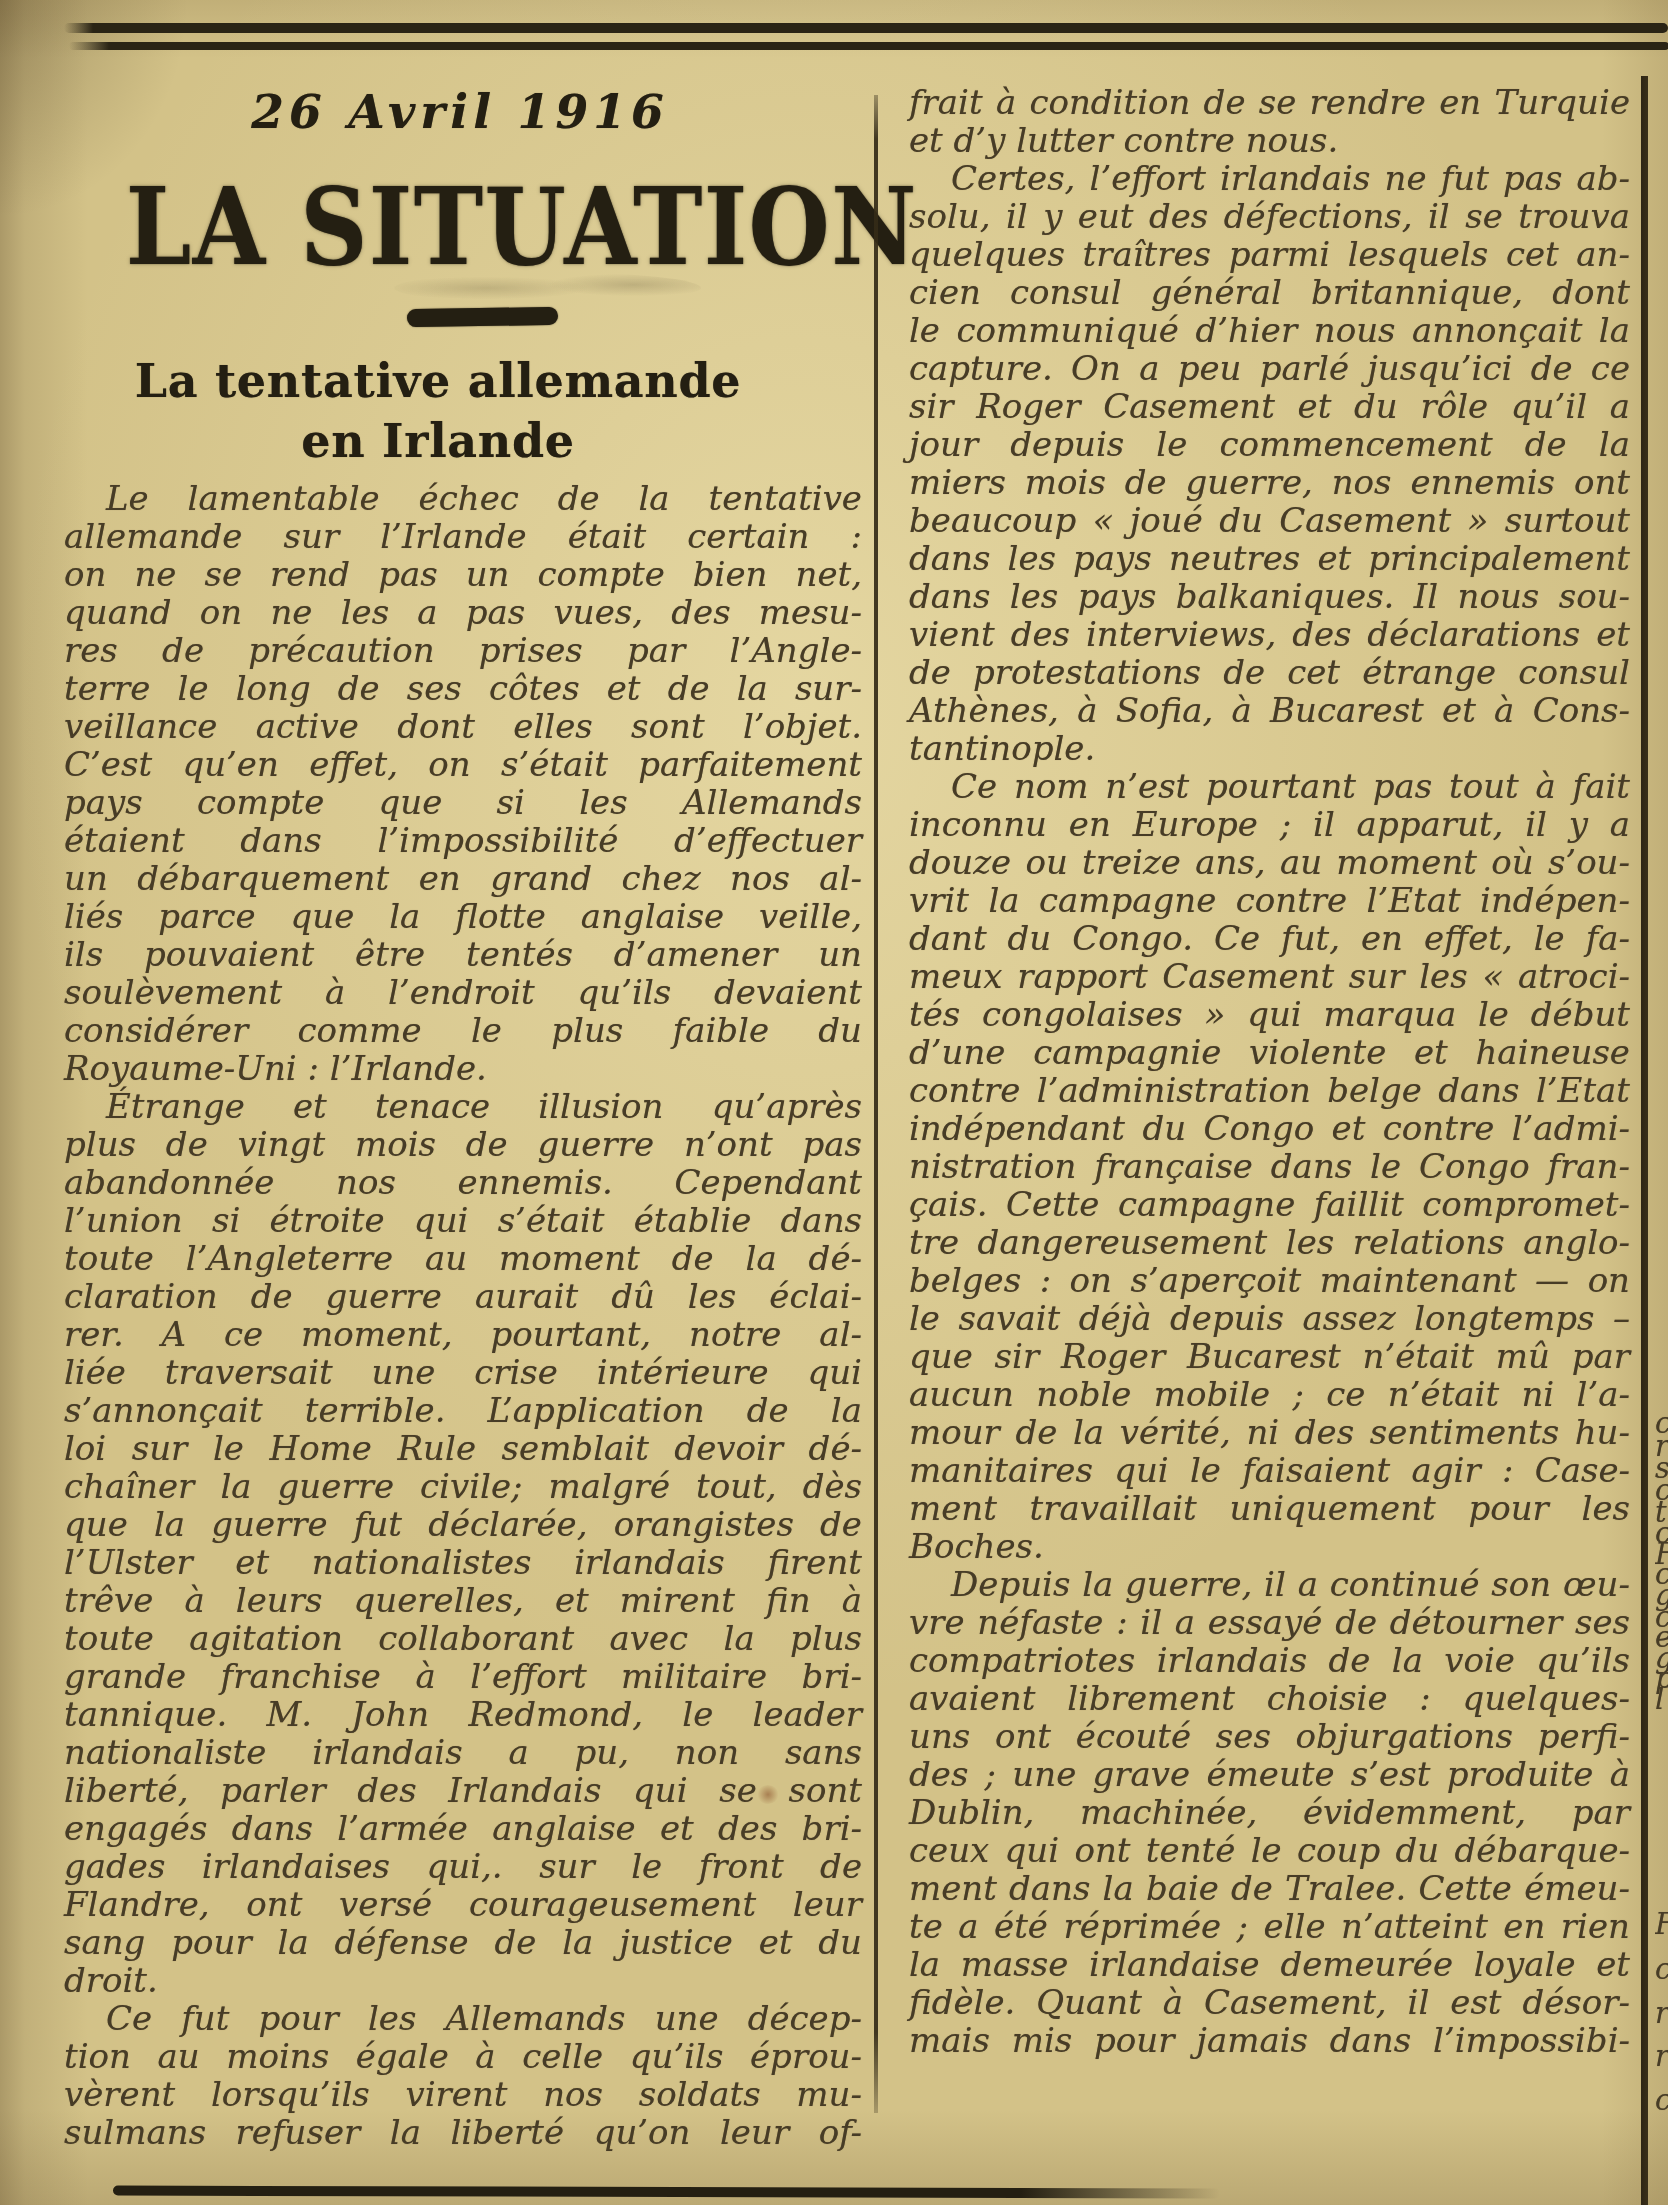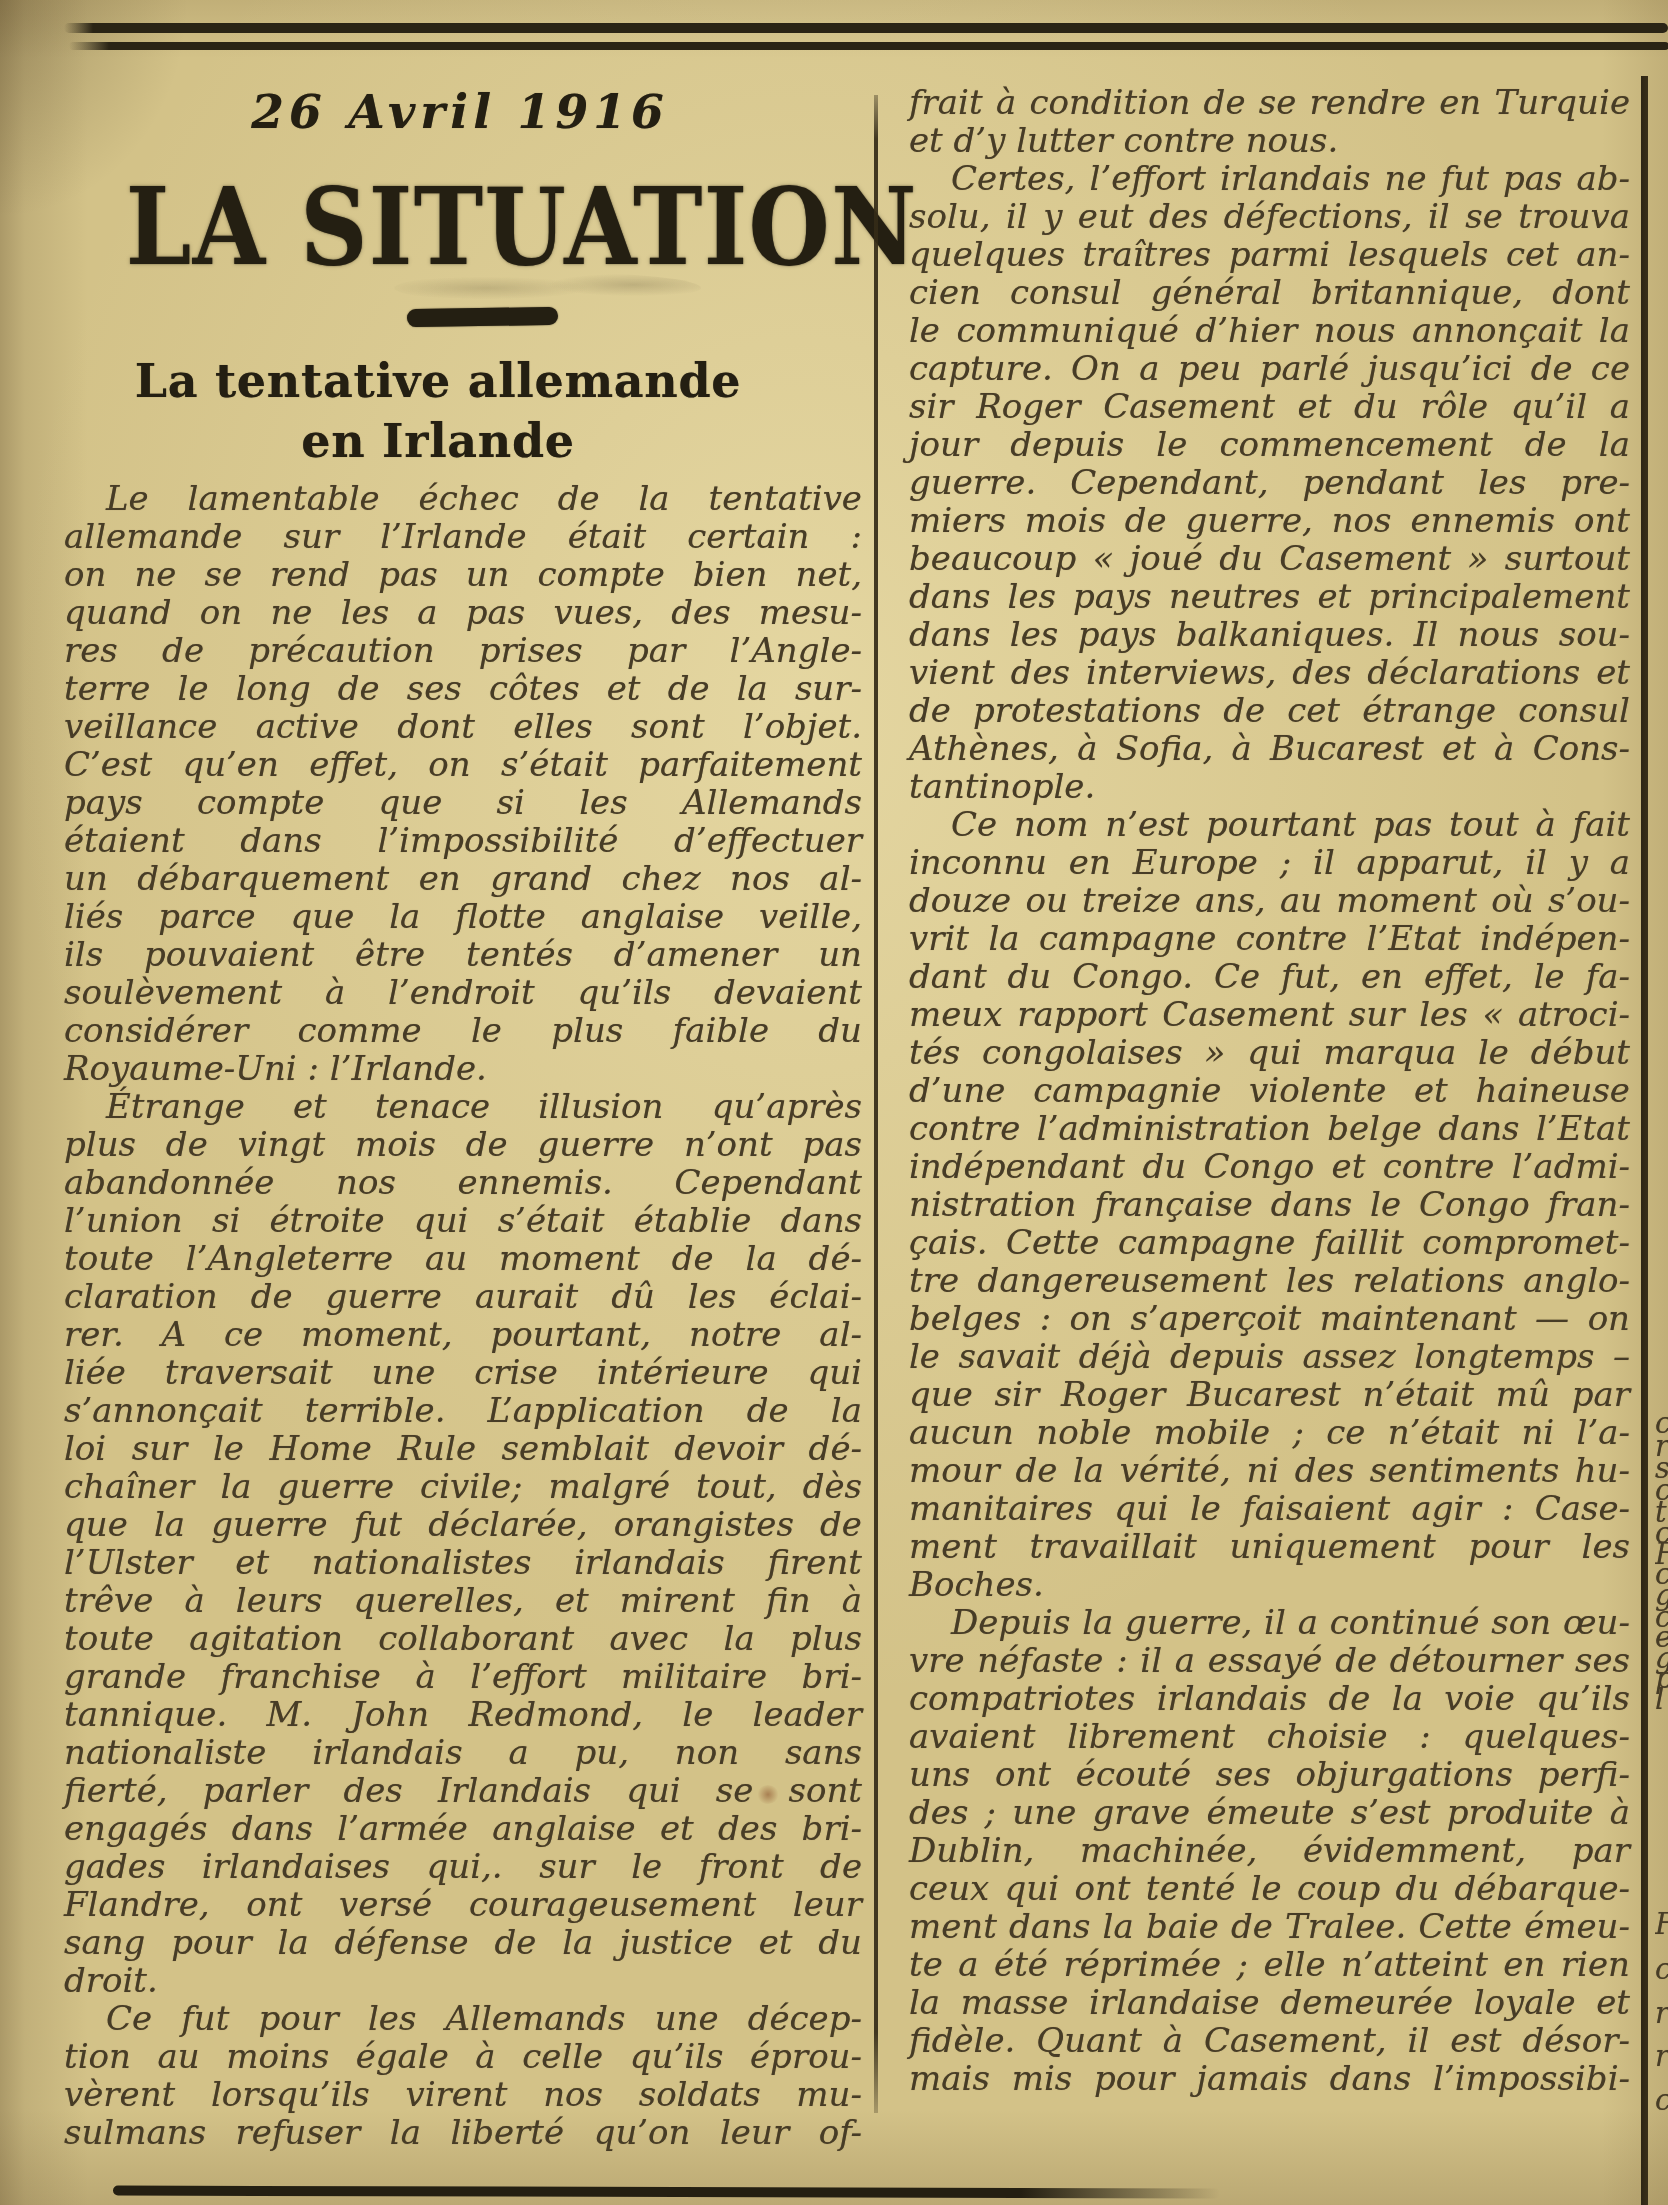--- a/index.html
+++ b/index.html
@@ -189,7 +189,6 @@
       <div class="line">capture. On a peu parlé jusqu’ici de ce</div>
       <div class="line">sir Roger Casement et du rôle qu’il a</div>
       <div class="line">jour depuis le commencement de la</div>
-      <div class="line">guerre. Cependant, pendant les pre-</div>
       <div class="line">miers mois de guerre, nos ennemis ont</div>
       <div class="line">beaucoup « joué du Casement » surtout</div>
       <div class="line">dans les pays neutres et principalement</div>

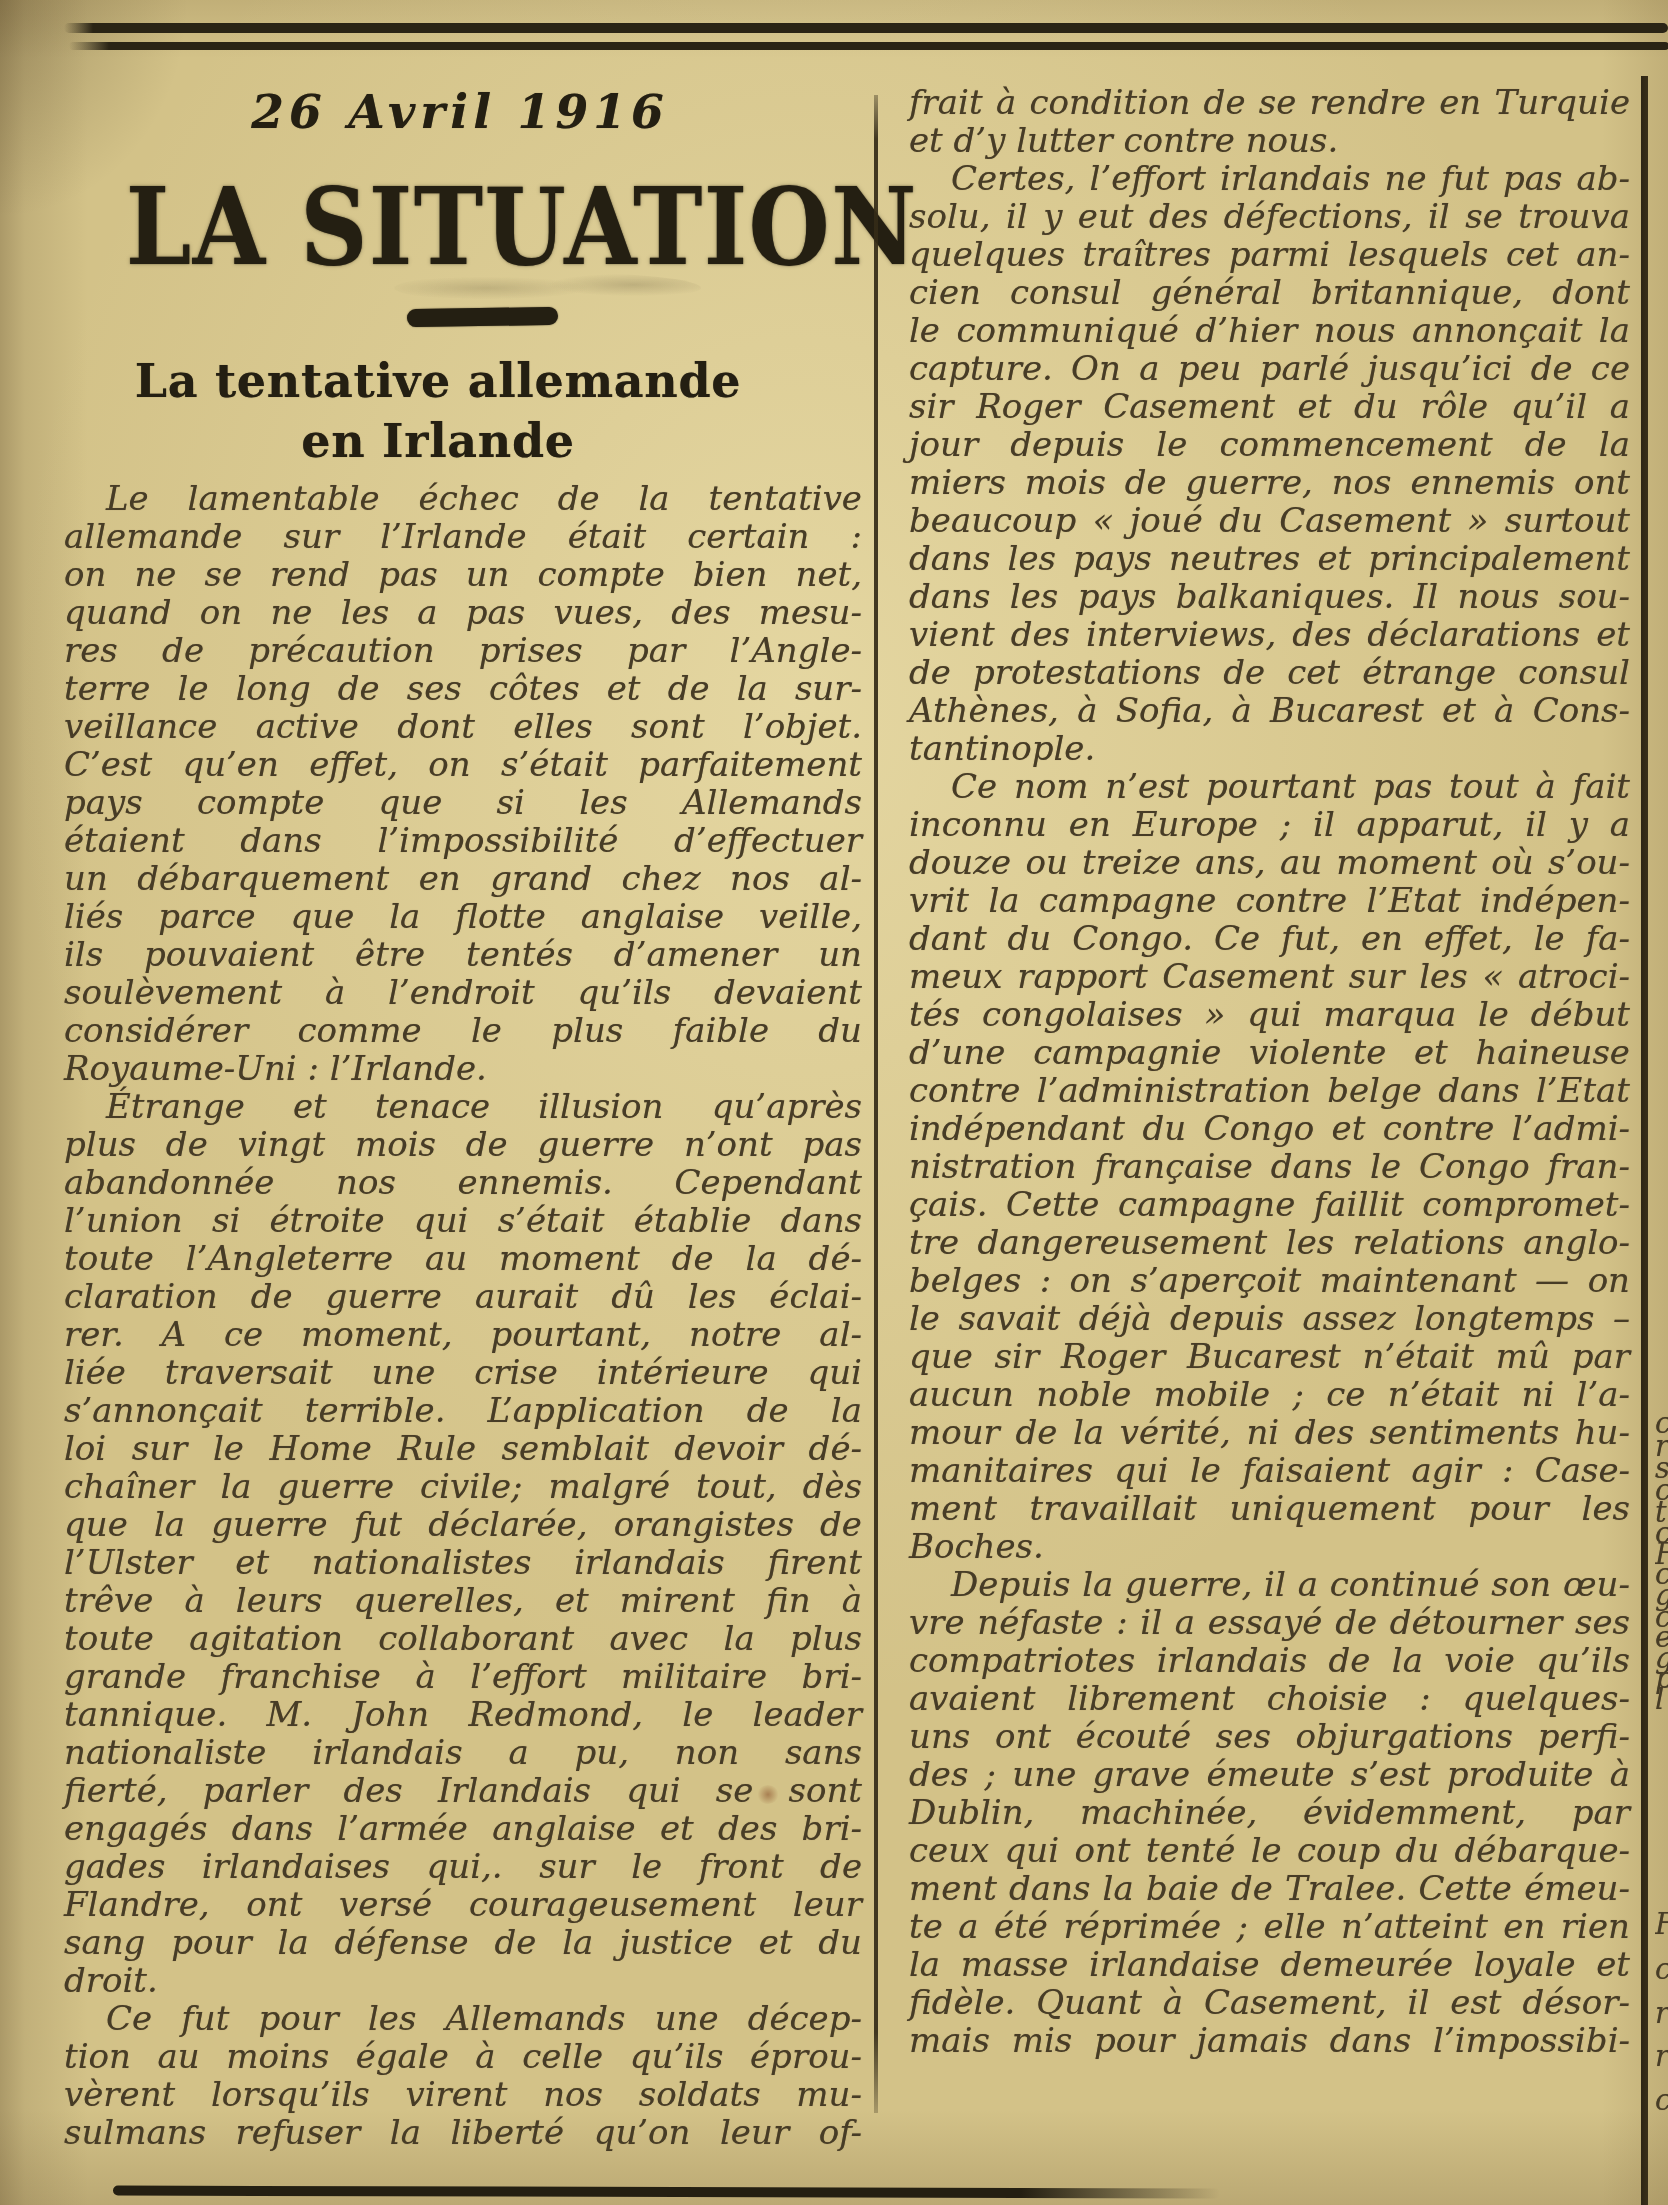--- a/index.html
+++ b/index.html
@@ -166,7 +166,7 @@
       <div class="line">grande franchise à l’effort militaire bri-</div>
       <div class="line">tannique. M. John Redmond, le leader</div>
       <div class="line">nationaliste irlandais a pu, non sans</div>
-      <div class="line">fierté, parler des Irlandais qui se sont</div>
+      <div class="line">liberté, parler des Irlandais qui se sont</div>
       <div class="line">engagés dans l’armée anglaise et des bri-</div>
       <div class="line">gades irlandaises qui,. sur le front de</div>
       <div class="line">Flandre, ont versé courageusement leur</div>

